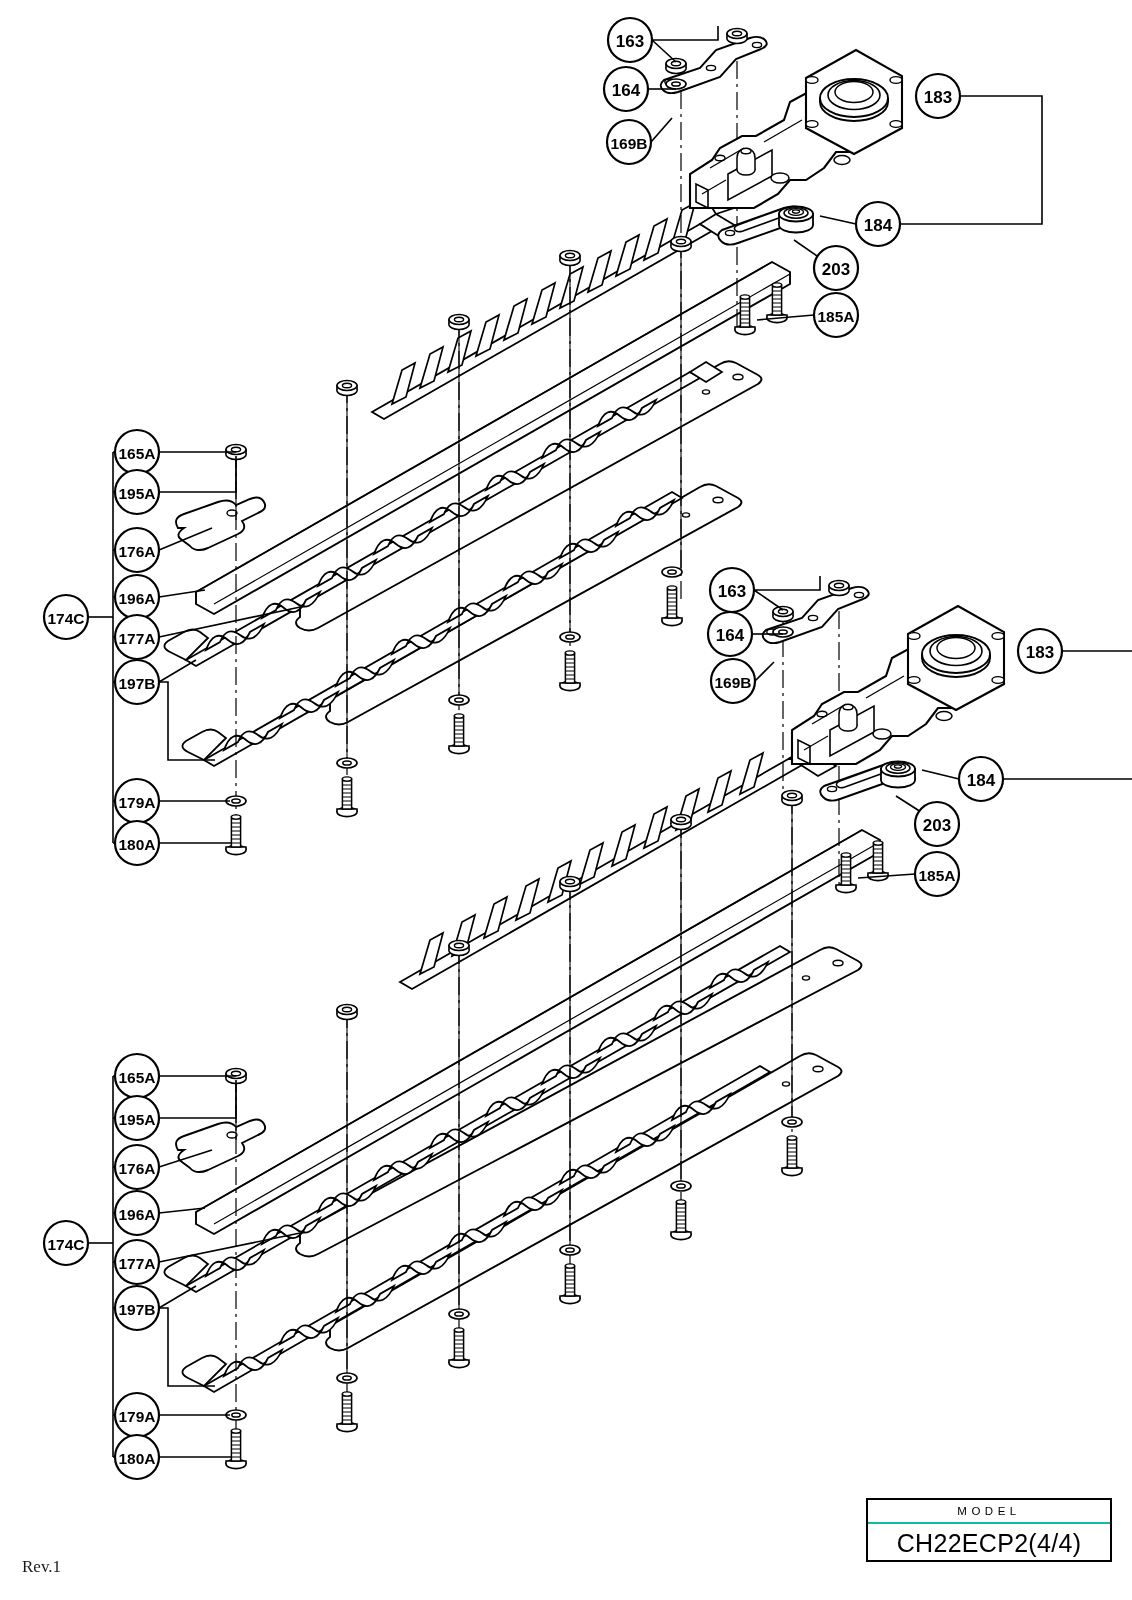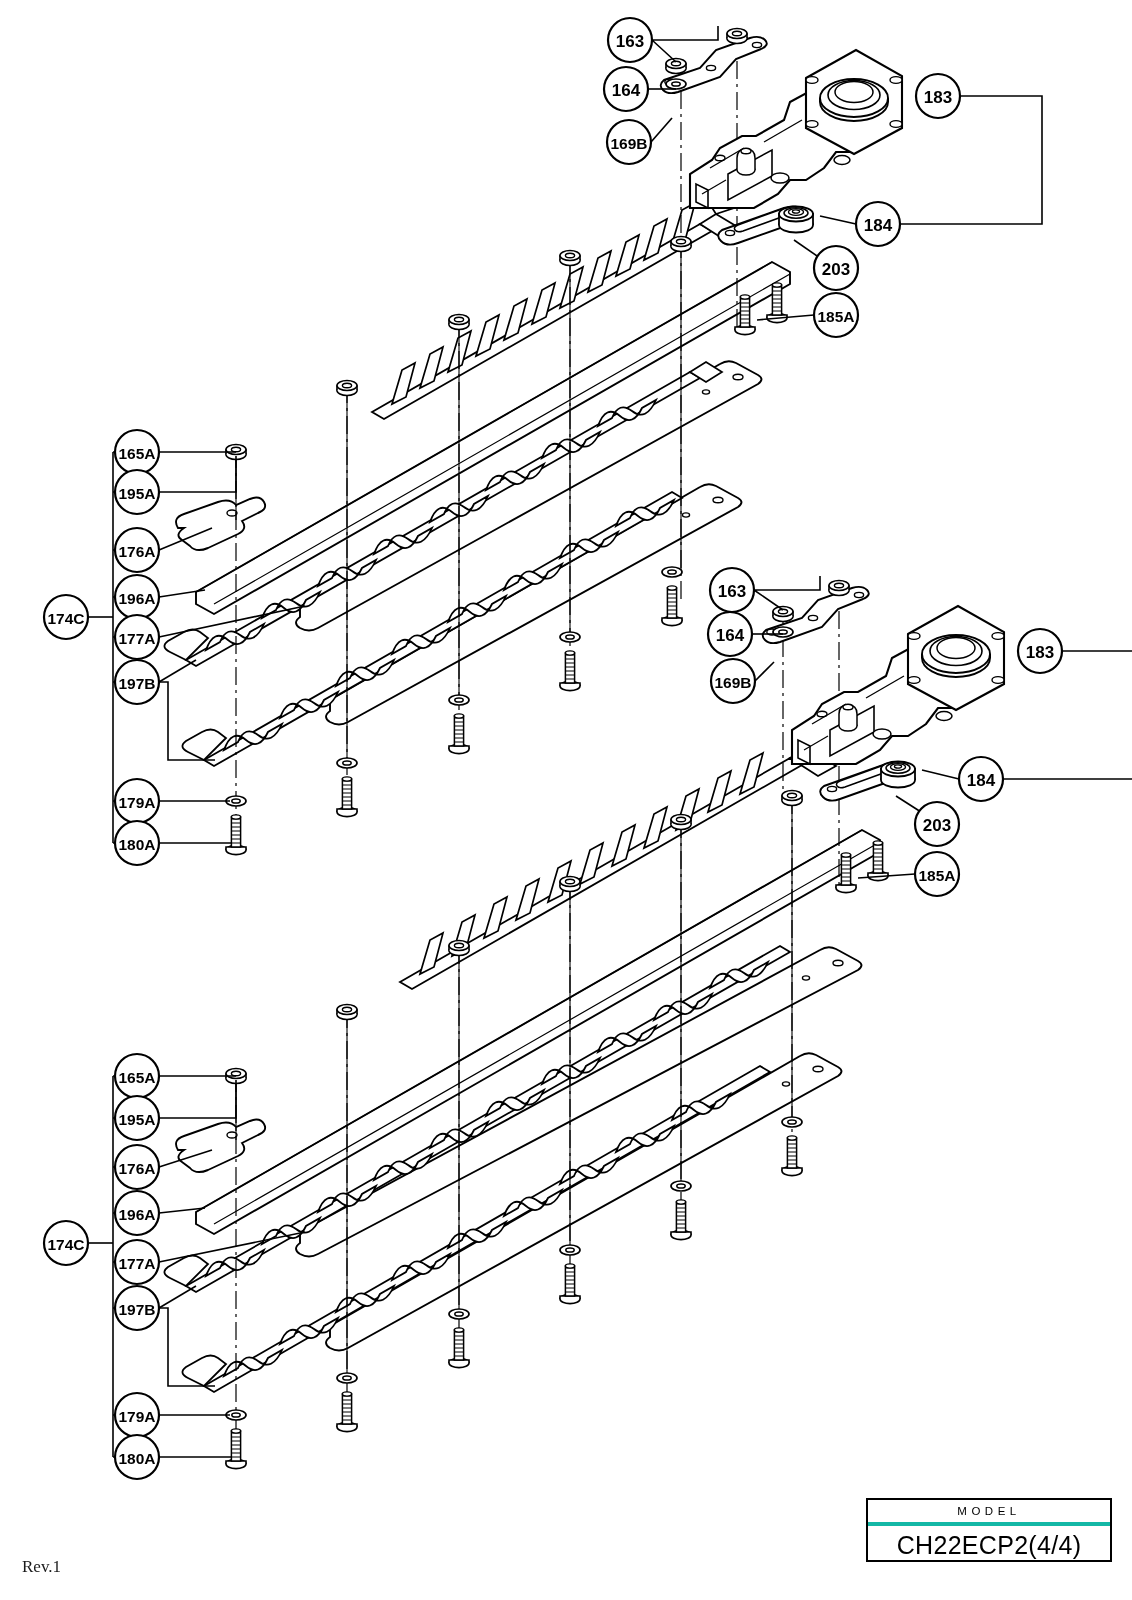--- a/index.html
+++ b/index.html
@@ -14,7 +14,7 @@
        font-family:Liberation Serif, serif;}
   #modelbox{position:absolute;left:866px;top:1498px;width:246px;height:64px;
             border:2px solid #000;background:#fff;box-sizing:border-box;}
-  #modelbox .mhdr{height:22px;border-bottom:4px solid #14b8a6;display:flex;
+  #modelbox .mhdr{height:22px;border-bottom:2px solid #14b8a6;display:flex;
             align-items:center;justify-content:center;text-align:center;}
   #modelbox .mhdr span{font-size:11.5px;letter-spacing:4.5px;font-weight:400;}
   #modelbox .mval{height:38px;display:flex;align-items:center;justify-content:center;}

